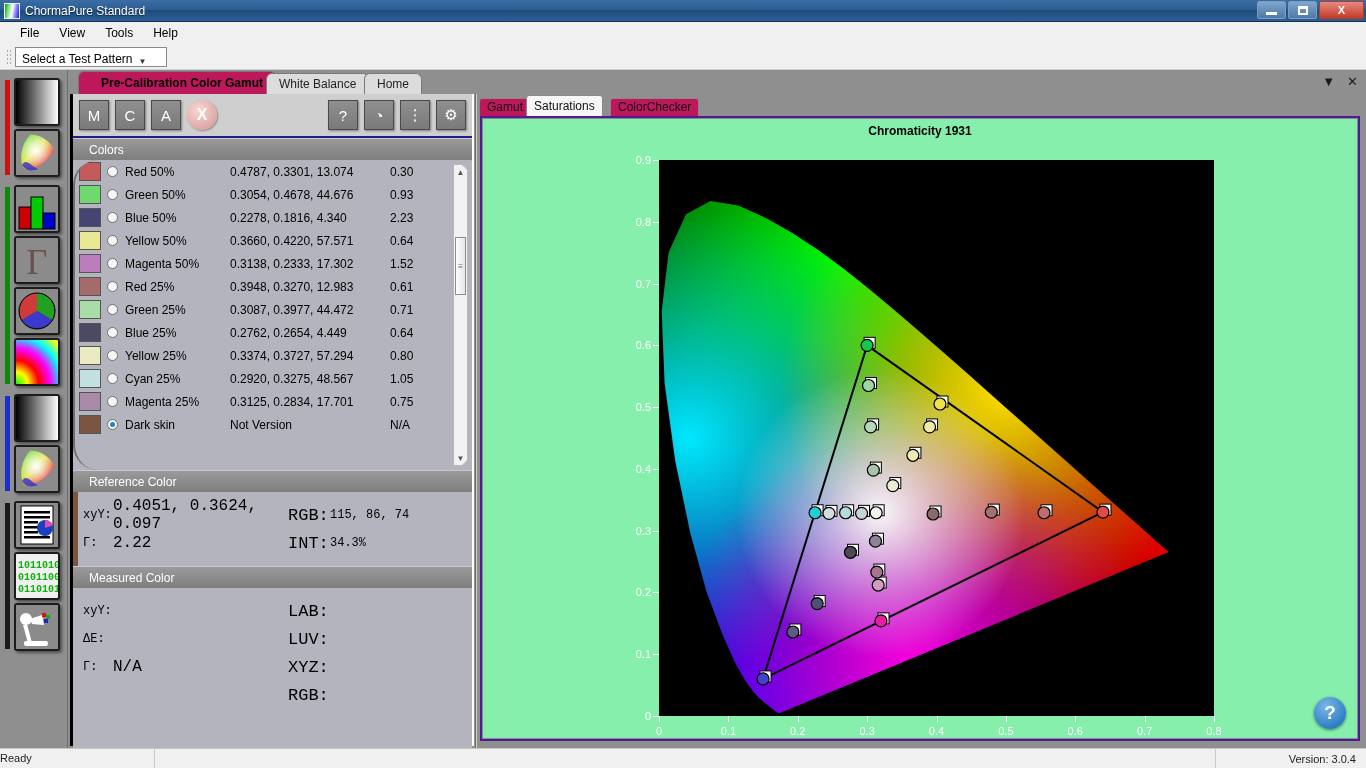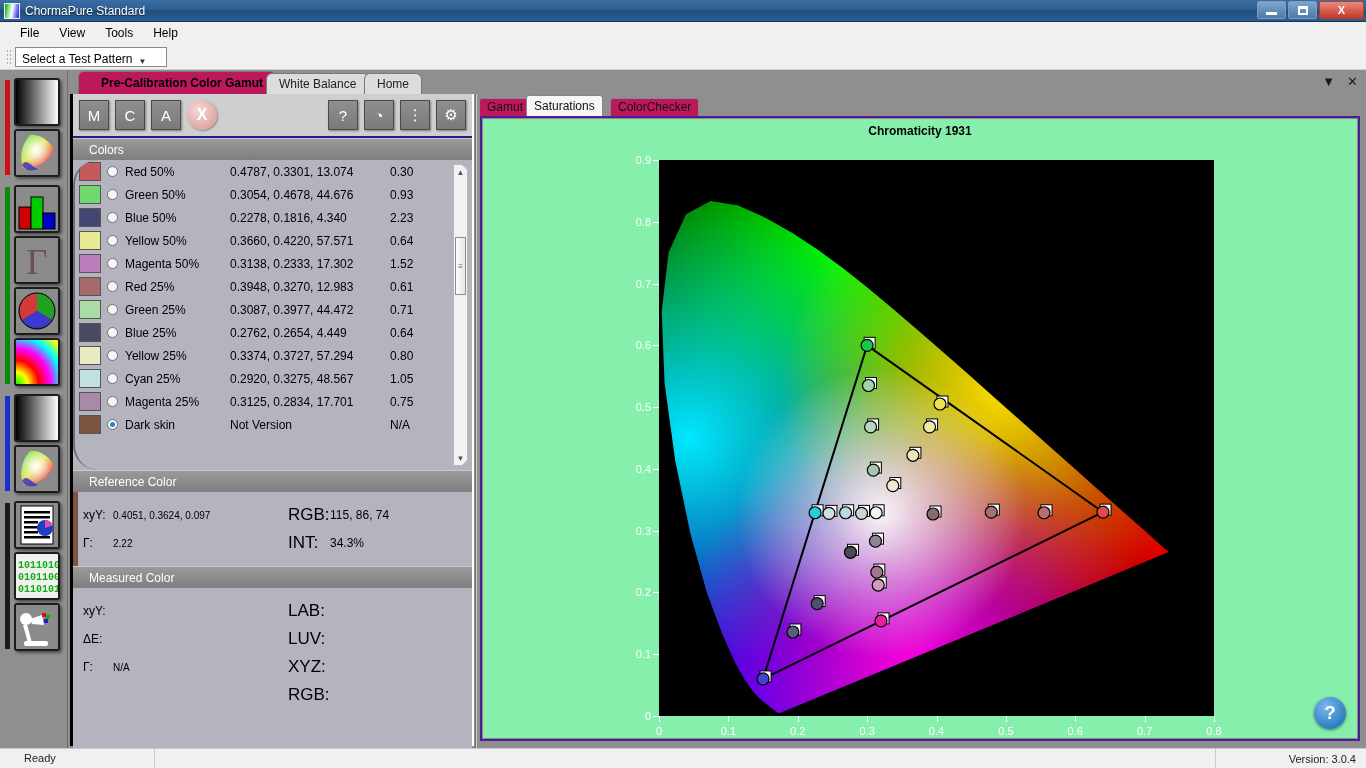--- a/index.html
+++ b/index.html
@@ -171,7 +171,7 @@
   
   .infoblock { background: #b4b4be; padding: 9px 0 9px 0; position: relative; }
   .infoblock .stripe { position:absolute; left:0; top:0; bottom:0; width:5px; }
-  .irow { display: flex; height: 28px; align-items: center; }
+  .irow { display: flex; height: 28px; align-items: center; font-family: Liberation Mono, monospace; }
   .lbl { width: 40px; padding-left: 10px; font-size: 12px; }
   .val { width: 175px; font-size: 10px; }
   .lbl2 { width: 42px; font-size: 17px; }

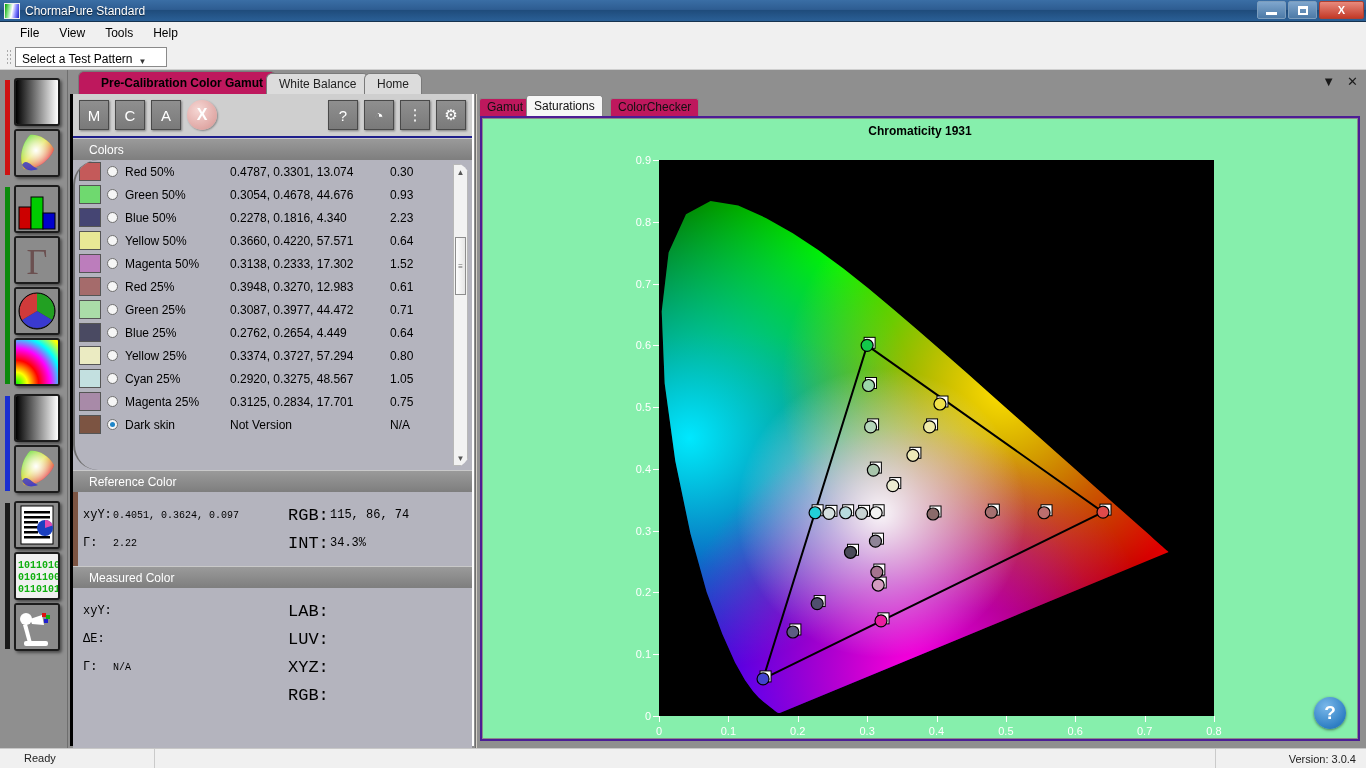--- a/index.html
+++ b/index.html
@@ -173,7 +173,7 @@
   .infoblock .stripe { position:absolute; left:0; top:0; bottom:0; width:5px; }
   .irow { display: flex; height: 28px; align-items: center; font-family: Liberation Mono, monospace; }
   .lbl { width: 40px; padding-left: 10px; font-size: 12px; }
-  .val { width: 175px; font-size: 10px; }
+  .val { width: 175px; font-size: 16px; }
   .lbl2 { width: 42px; font-size: 17px; }
   .val2 { font-size: 12px; }
 

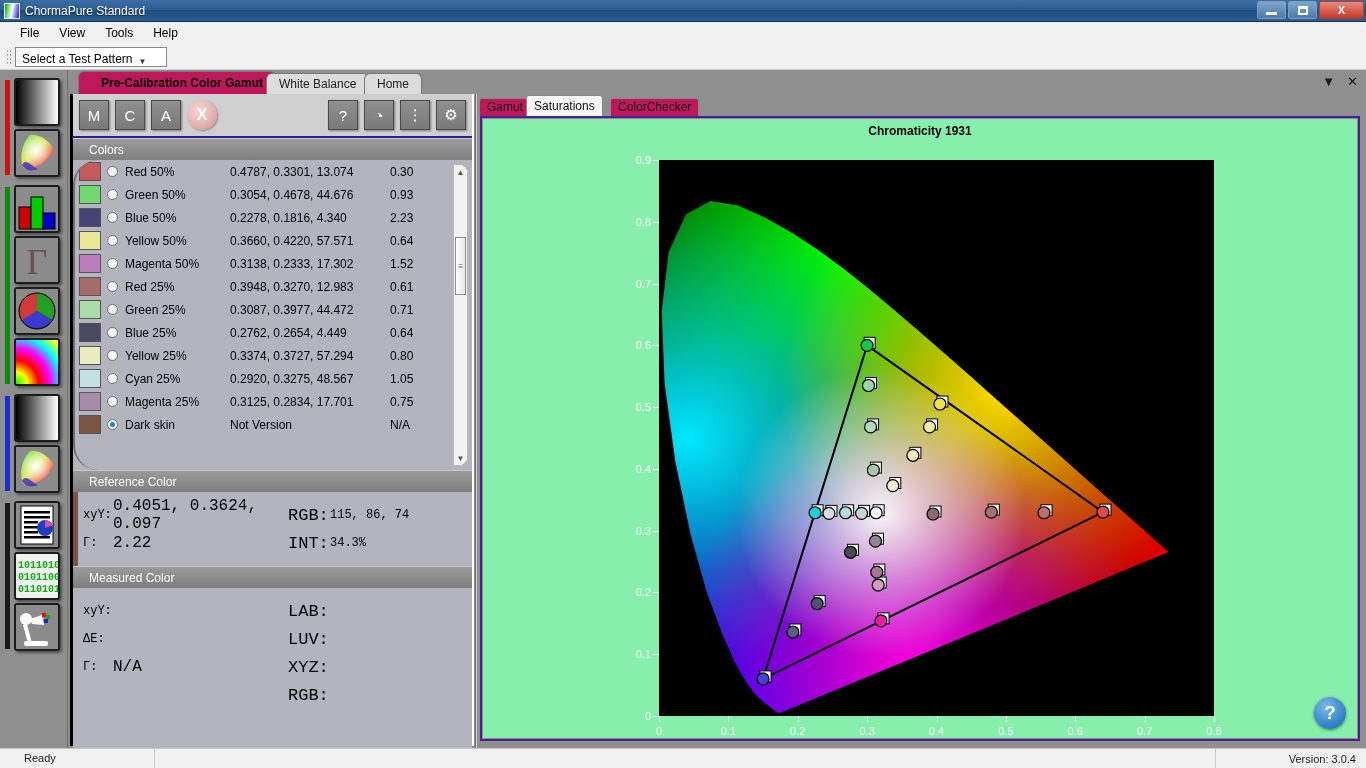--- a/index.html
+++ b/index.html
@@ -223,7 +223,7 @@
     background: #f0f0f0; border-top: 1px solid #c8c8c8;
     display: flex; align-items: center; font-size: 11px; color: #222;
   }
-  #statusbar .cell1 { width: 155px; padding-left: 24px; border-right: 1px solid #cacaca; height: 20px; line-height: 19px;}
+  #statusbar .cell1 { width: 155px; padding-left: 0; border-right: 1px solid #cacaca; height: 20px; line-height: 19px;}
   #statusbar .cellflex { flex: 1; border-right: 1px solid #cacaca; height: 20px; }
   #statusbar .cellver { width: 150px; text-align: right; padding-right: 10px; }
 </style>

